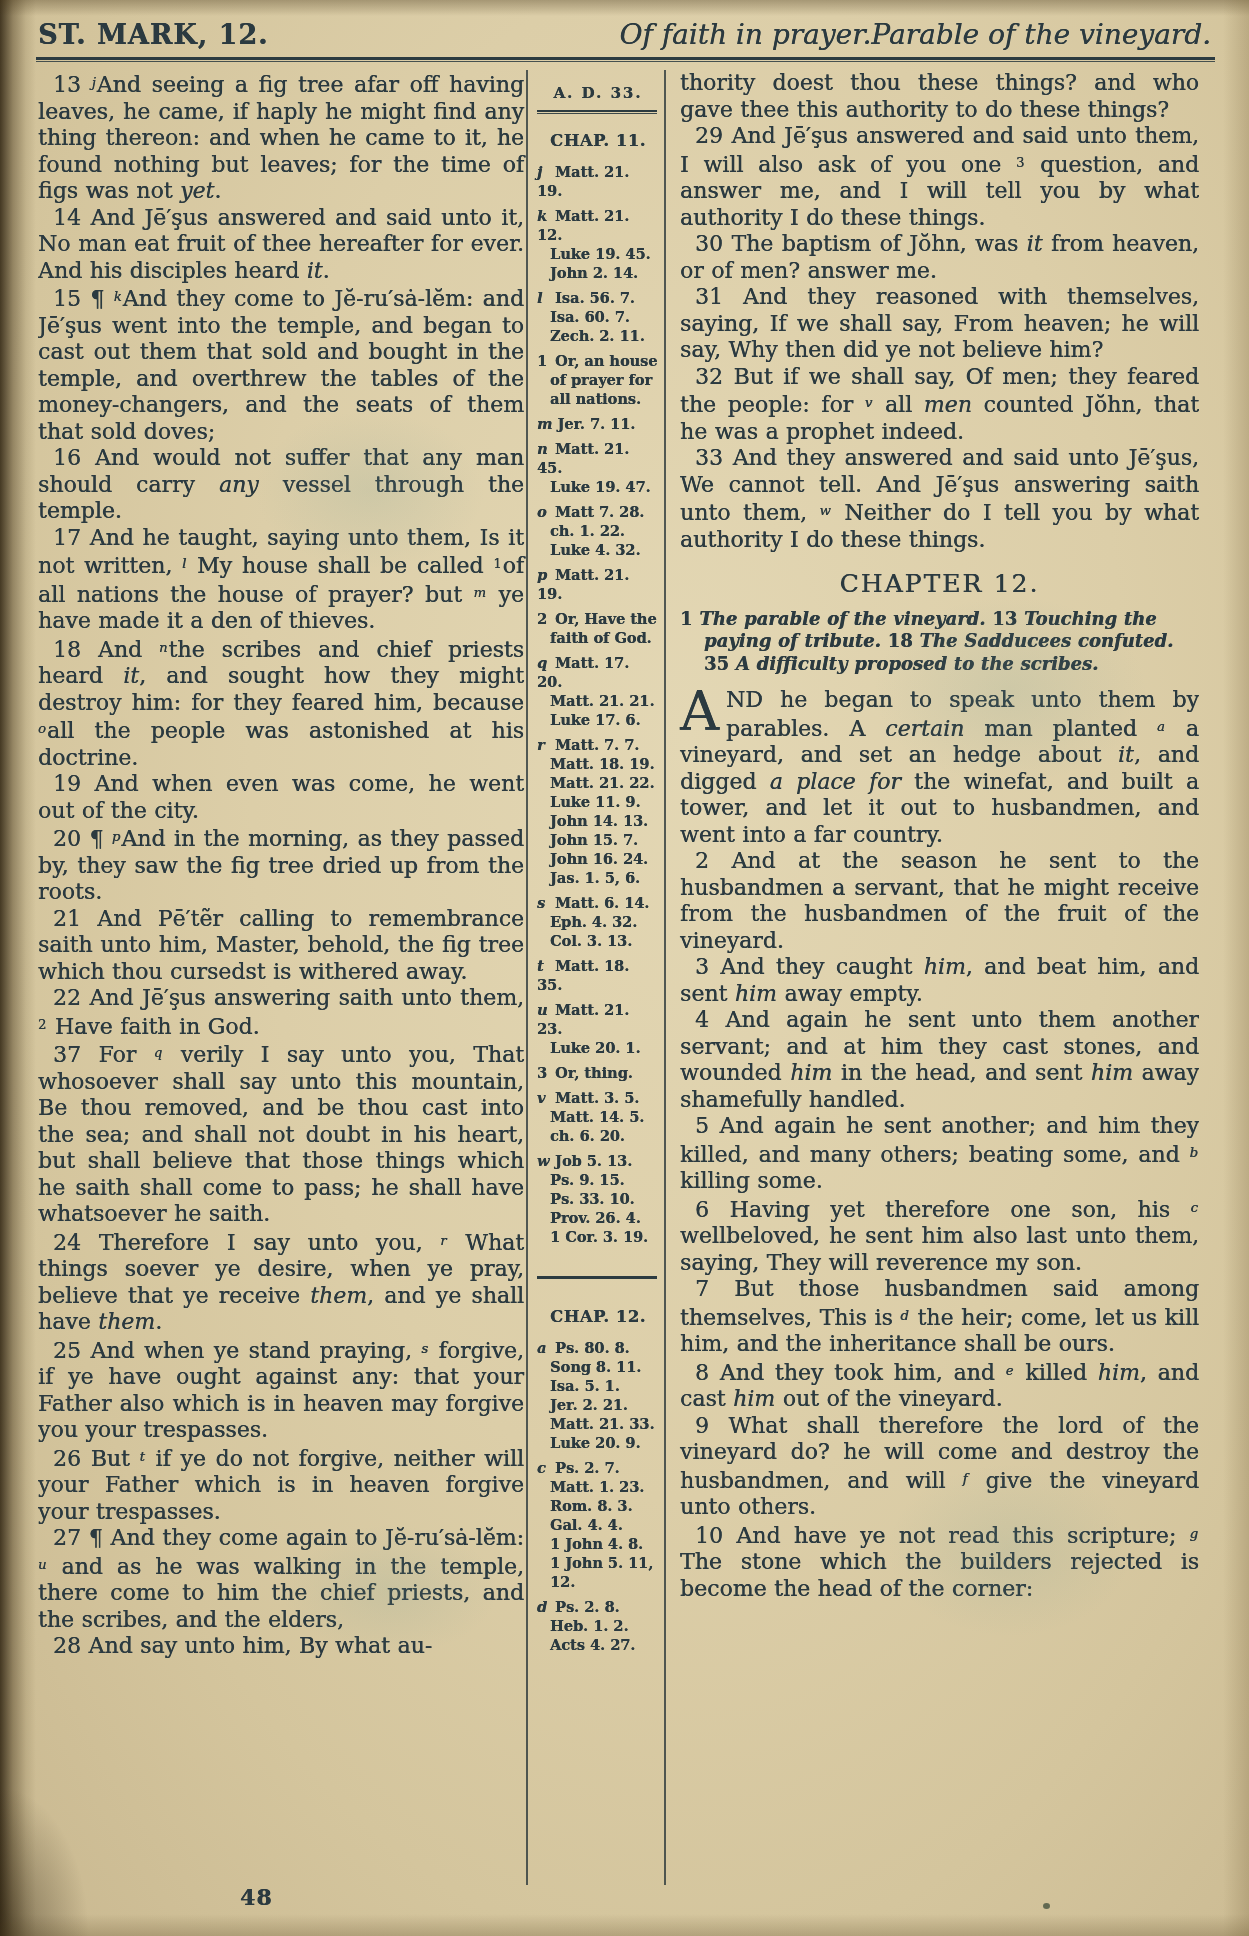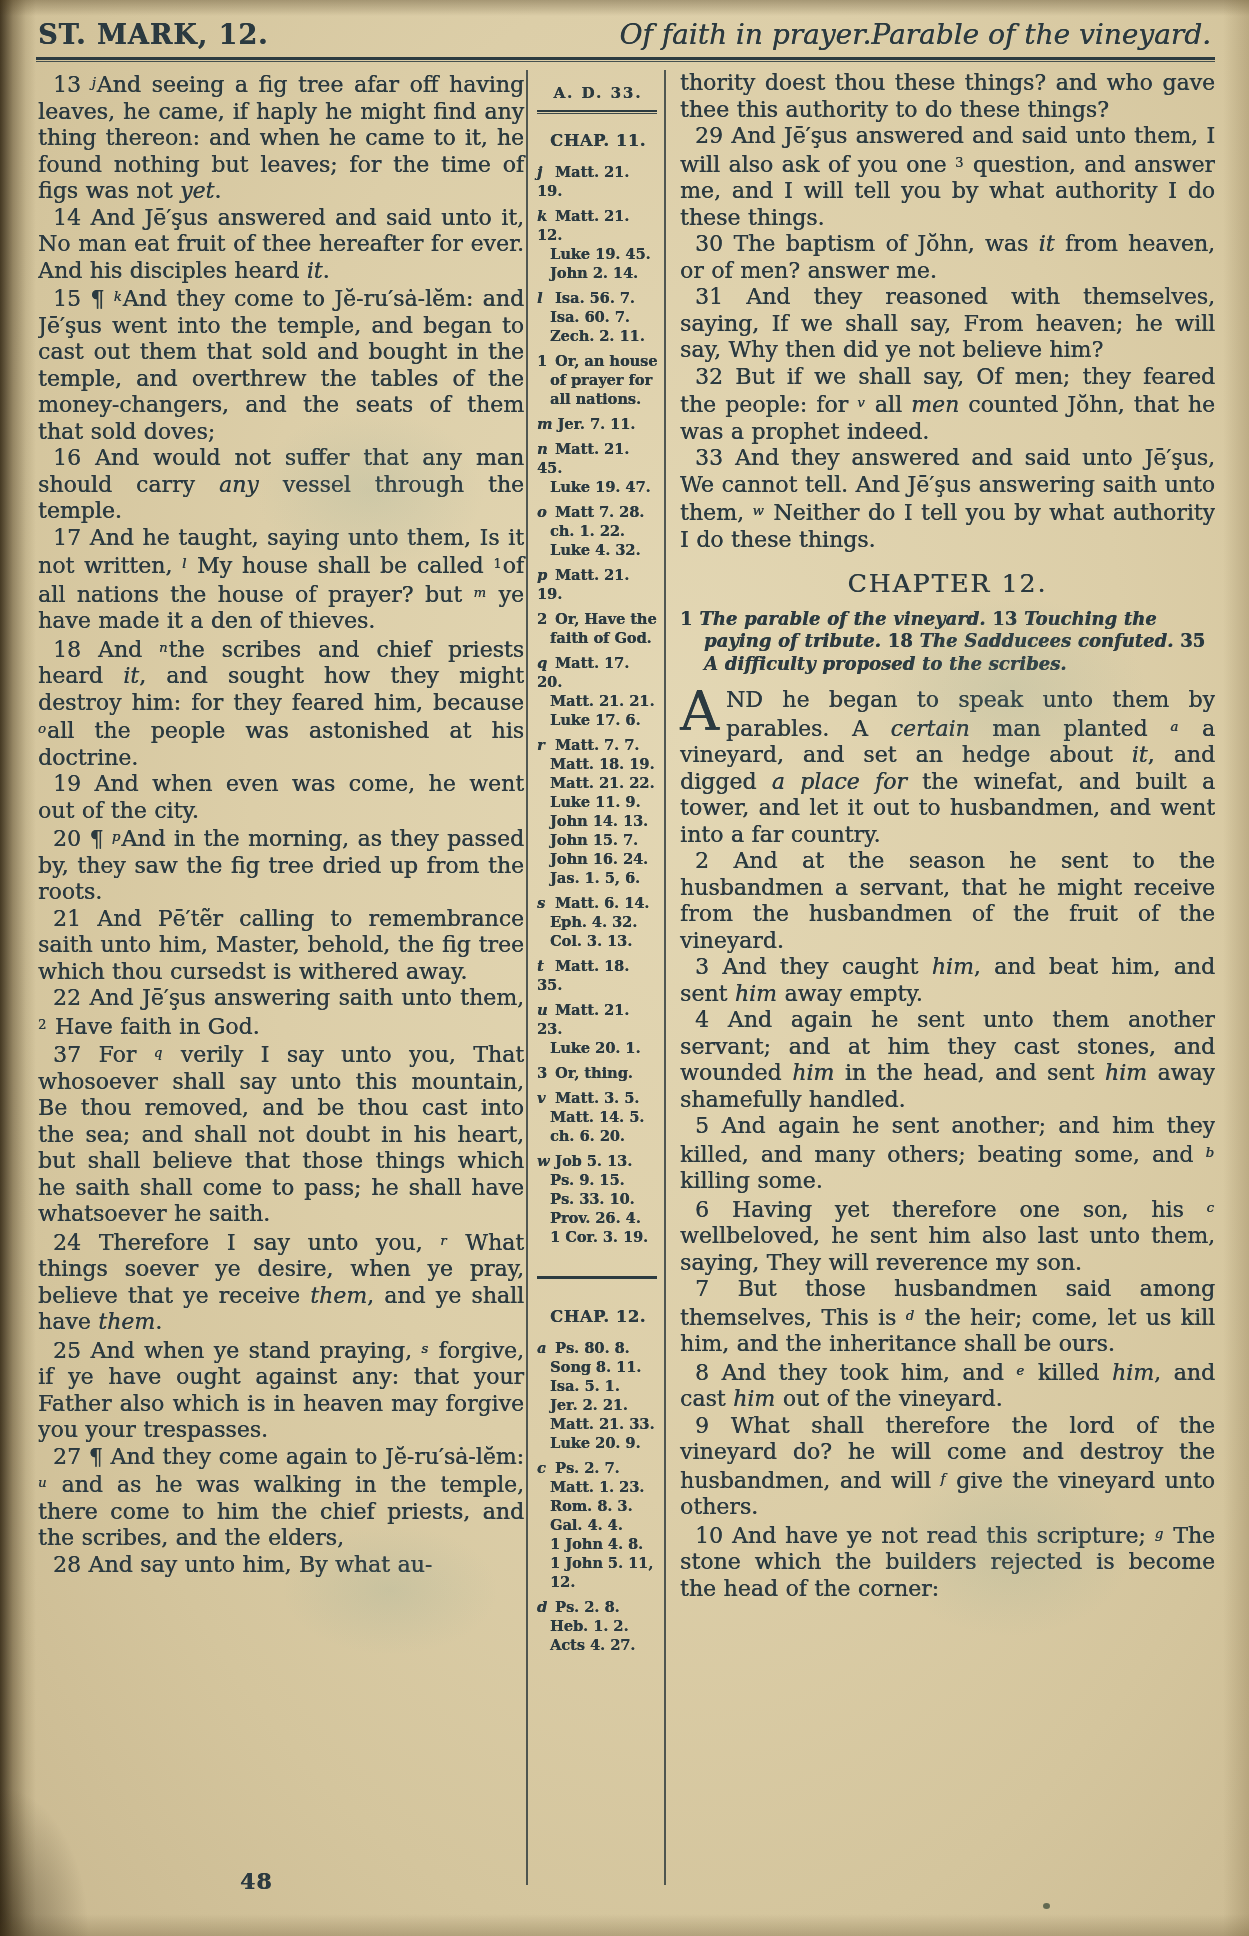--- a/index.html
+++ b/index.html
@@ -75,7 +75,7 @@
 
   
   .columns {
-    display: flex; margin: 6px 34px 0 38px; height: 1815px; overflow: hidden;
+    display: flex; margin: 6px 50px 0 38px; height: 1815px; overflow: hidden;
   }
   .col-left {
     width: 486px; flex: none;

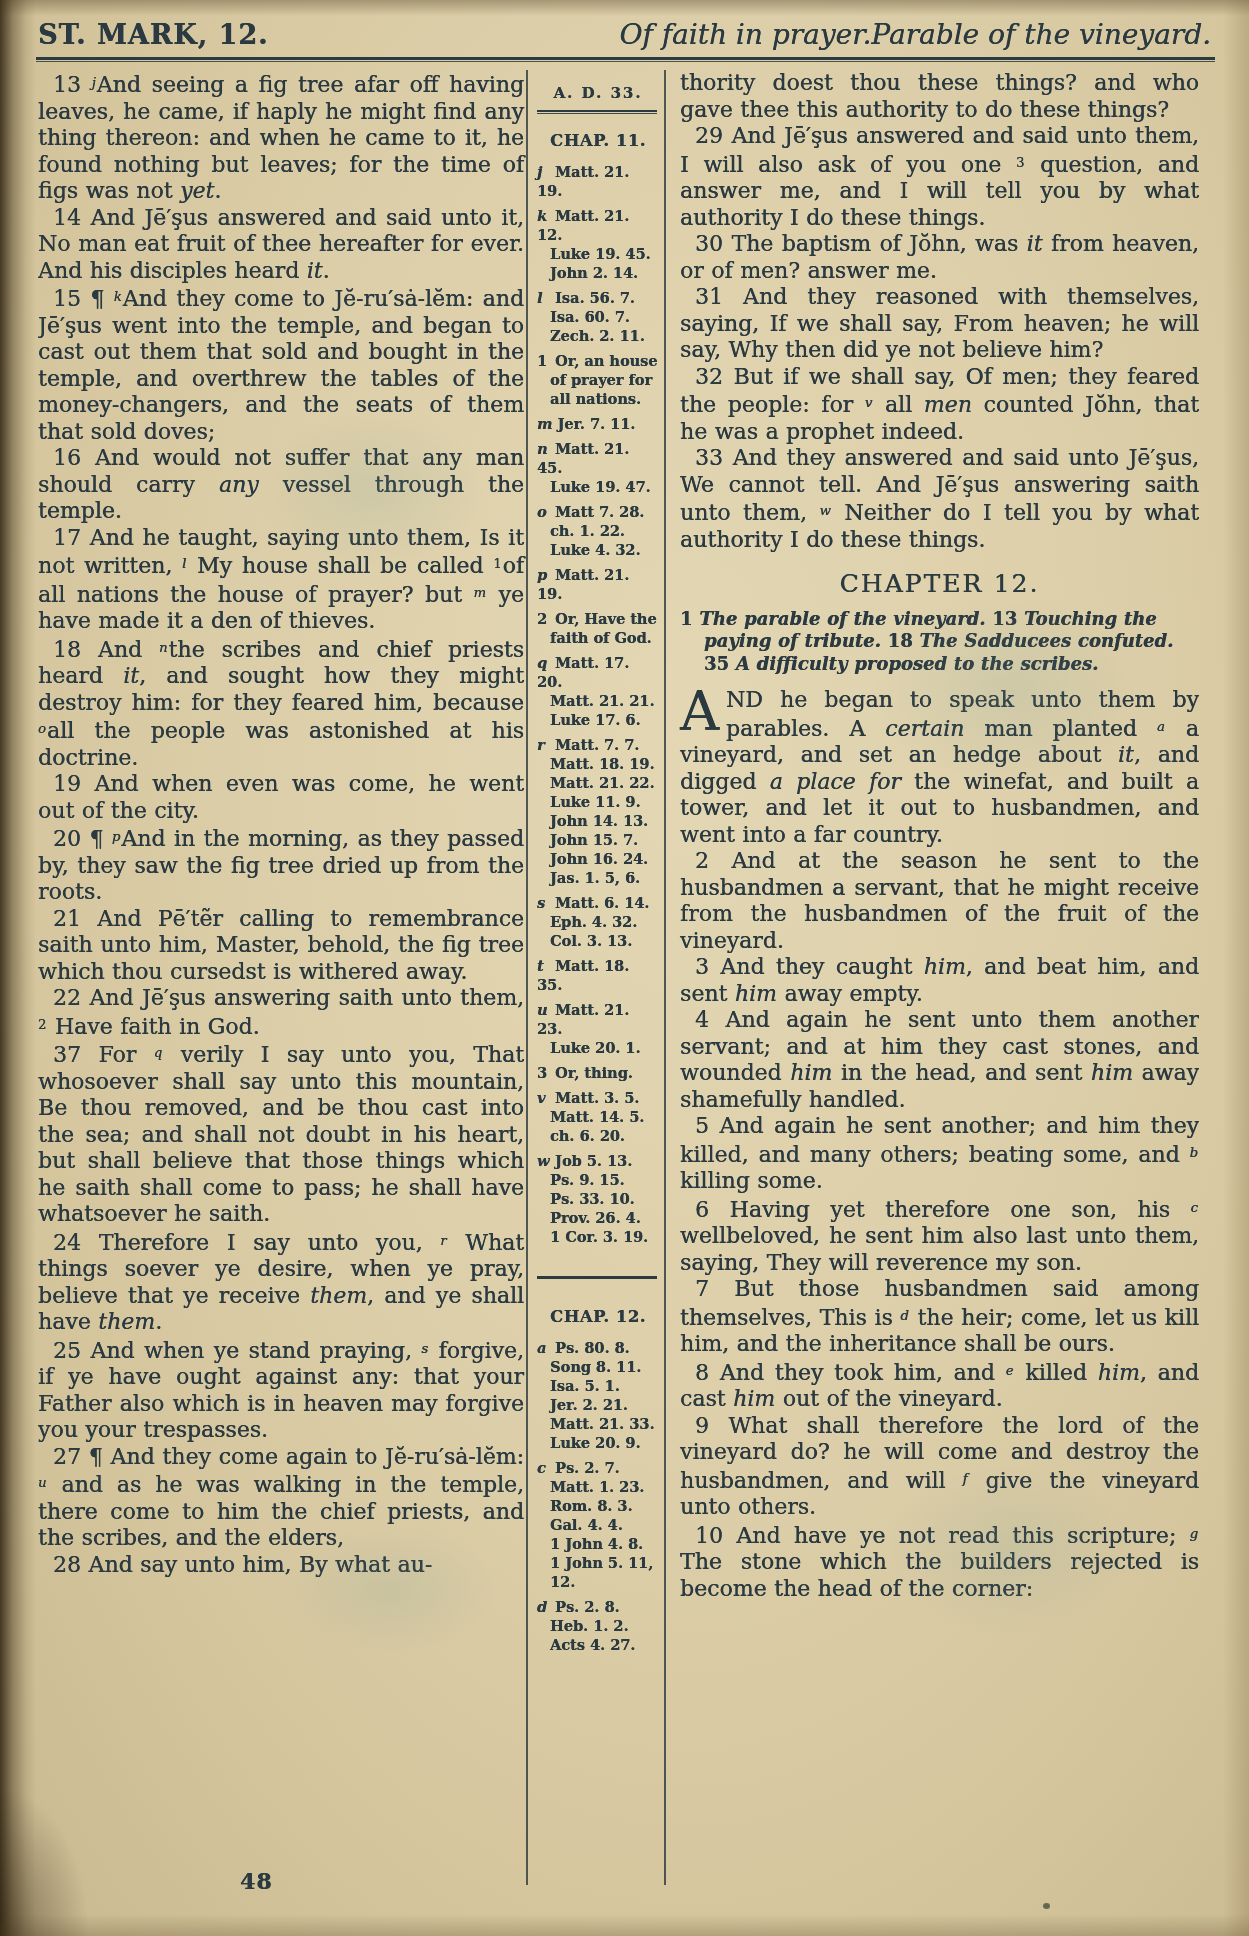--- a/index.html
+++ b/index.html
@@ -190,6 +190,7 @@
         <p class="verse"><span>37 For </span><span class="seg-sup">q</span><span> verily I say unto you, That whosoever shall say unto this mountain, Be thou removed, and be thou cast into the sea; and shall not doubt in his heart, but shall believe that those things which he saith shall come to pass; he shall have whatsoever he saith.</span></p>
         <p class="verse"><span>24 Therefore I say unto you, </span><span class="seg-sup">r</span><span> What things soever ye desire, when ye pray, believe that ye receive </span><span class="seg-italic">them</span><span>, and ye shall have </span><span class="seg-italic">them</span><span>.</span></p>
         <p class="verse"><span>25 And when ye stand praying, </span><span class="seg-sup">s</span><span> forgive, if ye have ought against any: that your Father also which is in heaven may forgive you your trespasses.</span></p>
+        <p class="verse"><span>26 But </span><span class="seg-sup">t</span><span> if ye do not forgive, neither will your Father which is in heaven forgive your trespasses.</span></p>
         <p class="verse"><span>27 ¶ And they come again to Jĕ-ru′sȧ-lĕm: </span><span class="seg-sup">u</span><span> and as he was walking in the temple, there come to him the chief priests, and the scribes, and the elders,</span></p>
         <p class="verse"><span>28 And say unto him, By what au-</span></p>
       </section>

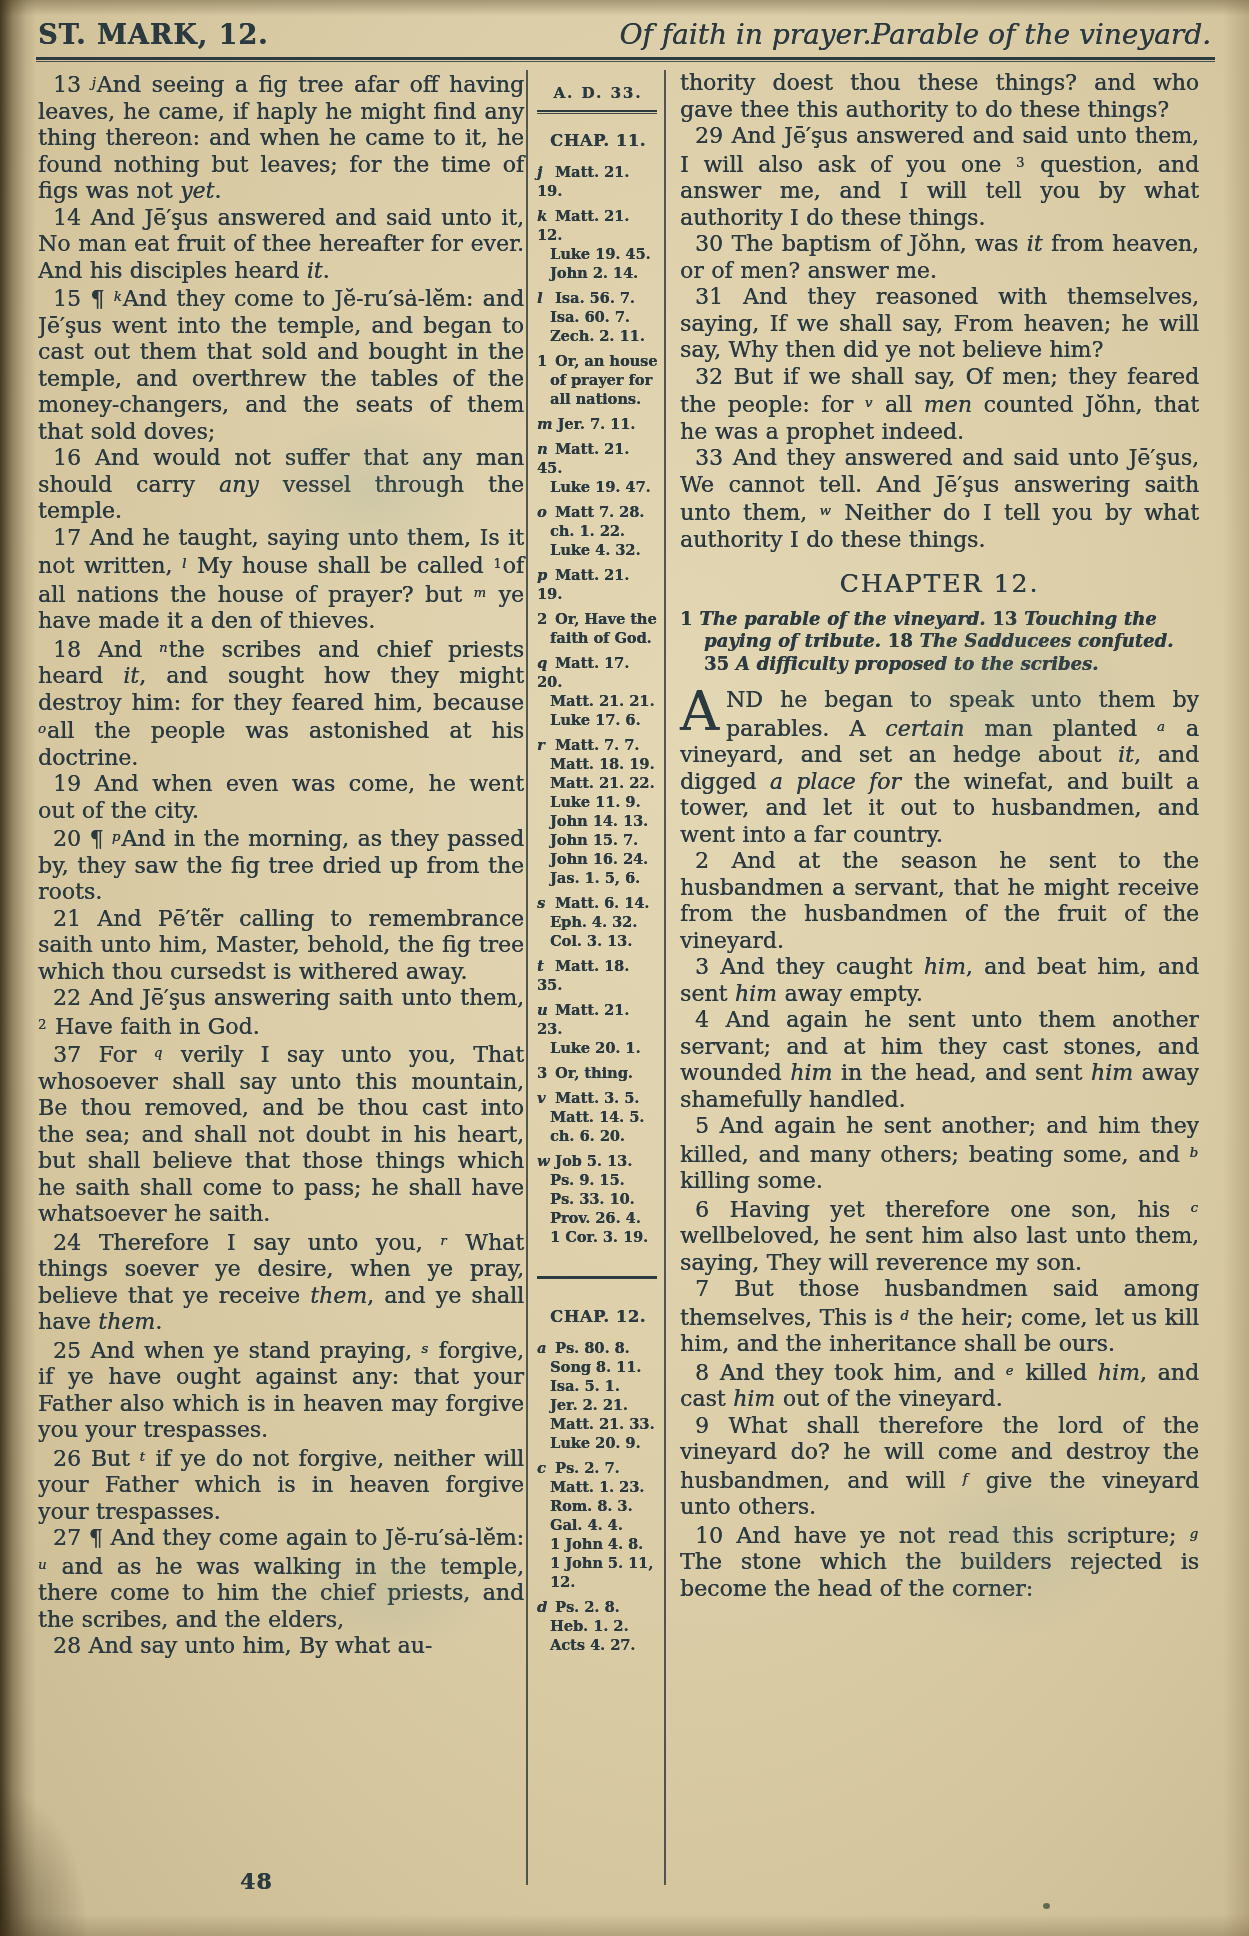--- a/index.html
+++ b/index.html
@@ -153,7 +153,7 @@
   .summary .seg-italic { font-style: italic; }
 
   .page-number {
-    position: absolute; left: 240px; bottom: 42px;
+    position: absolute; left: 240px; bottom: 26px;
     font-size: 22px; font-weight: bold; letter-spacing: 1px;
     text-shadow: 0.35px 0 0 currentColor;
   }

